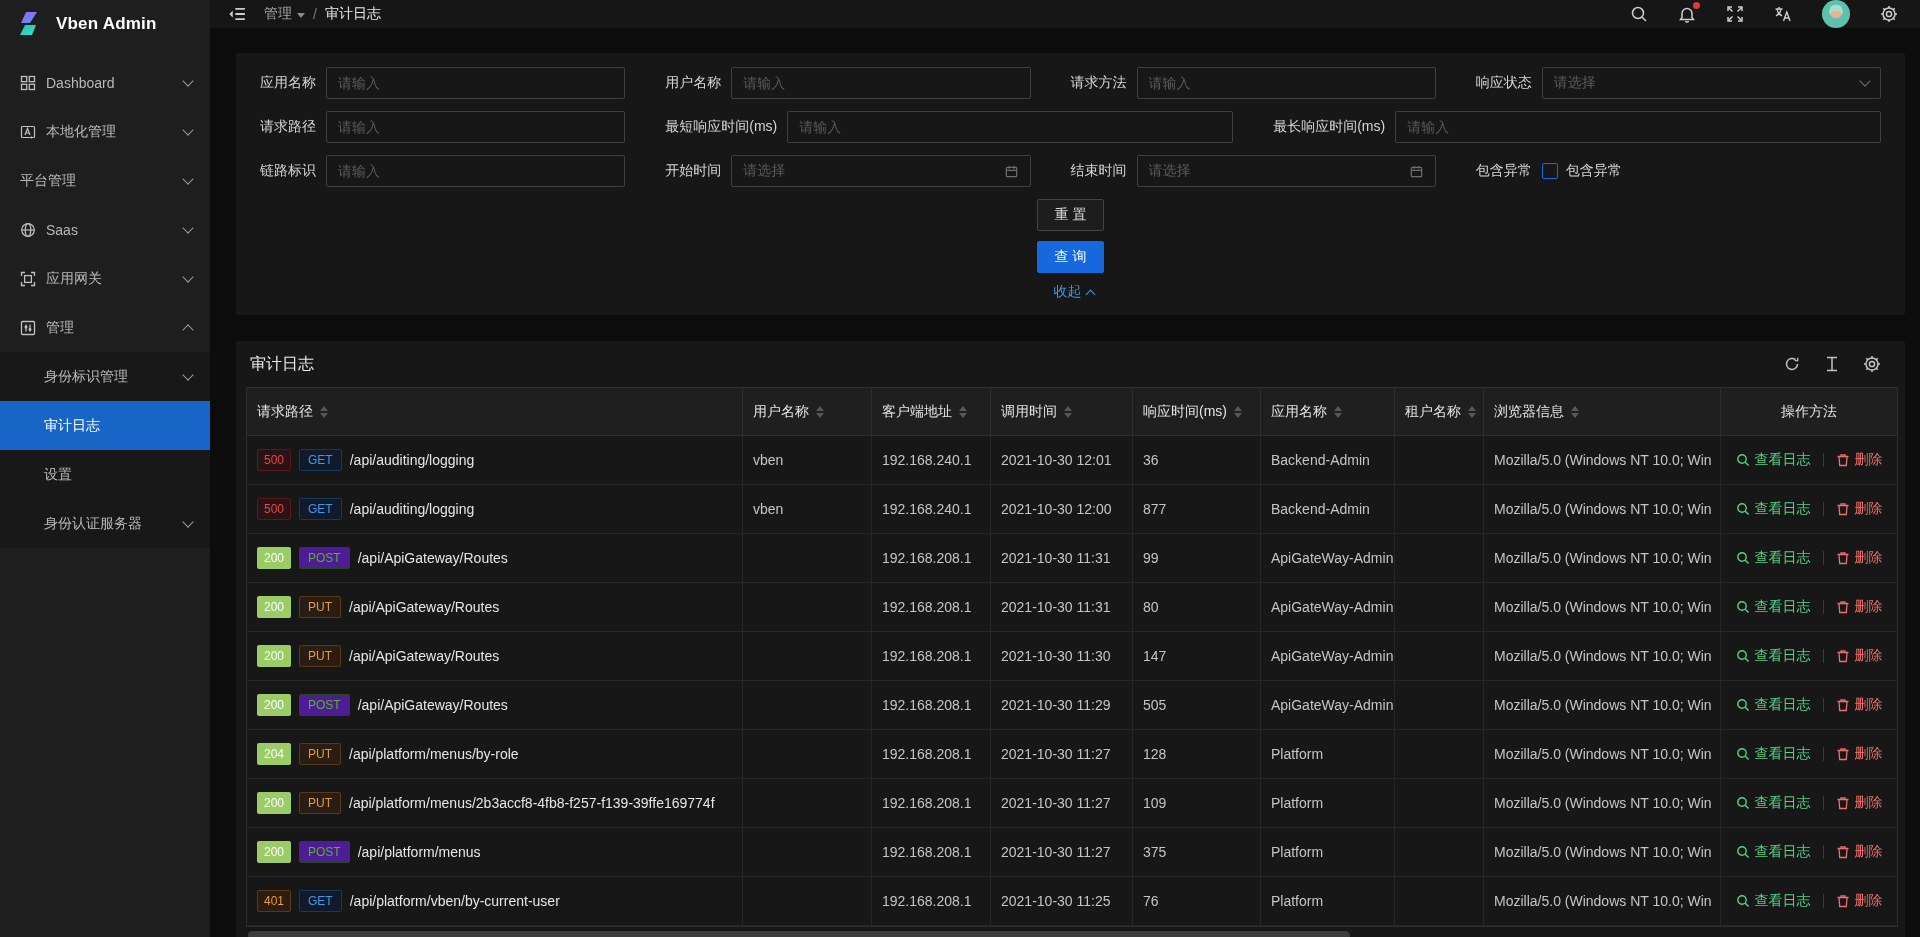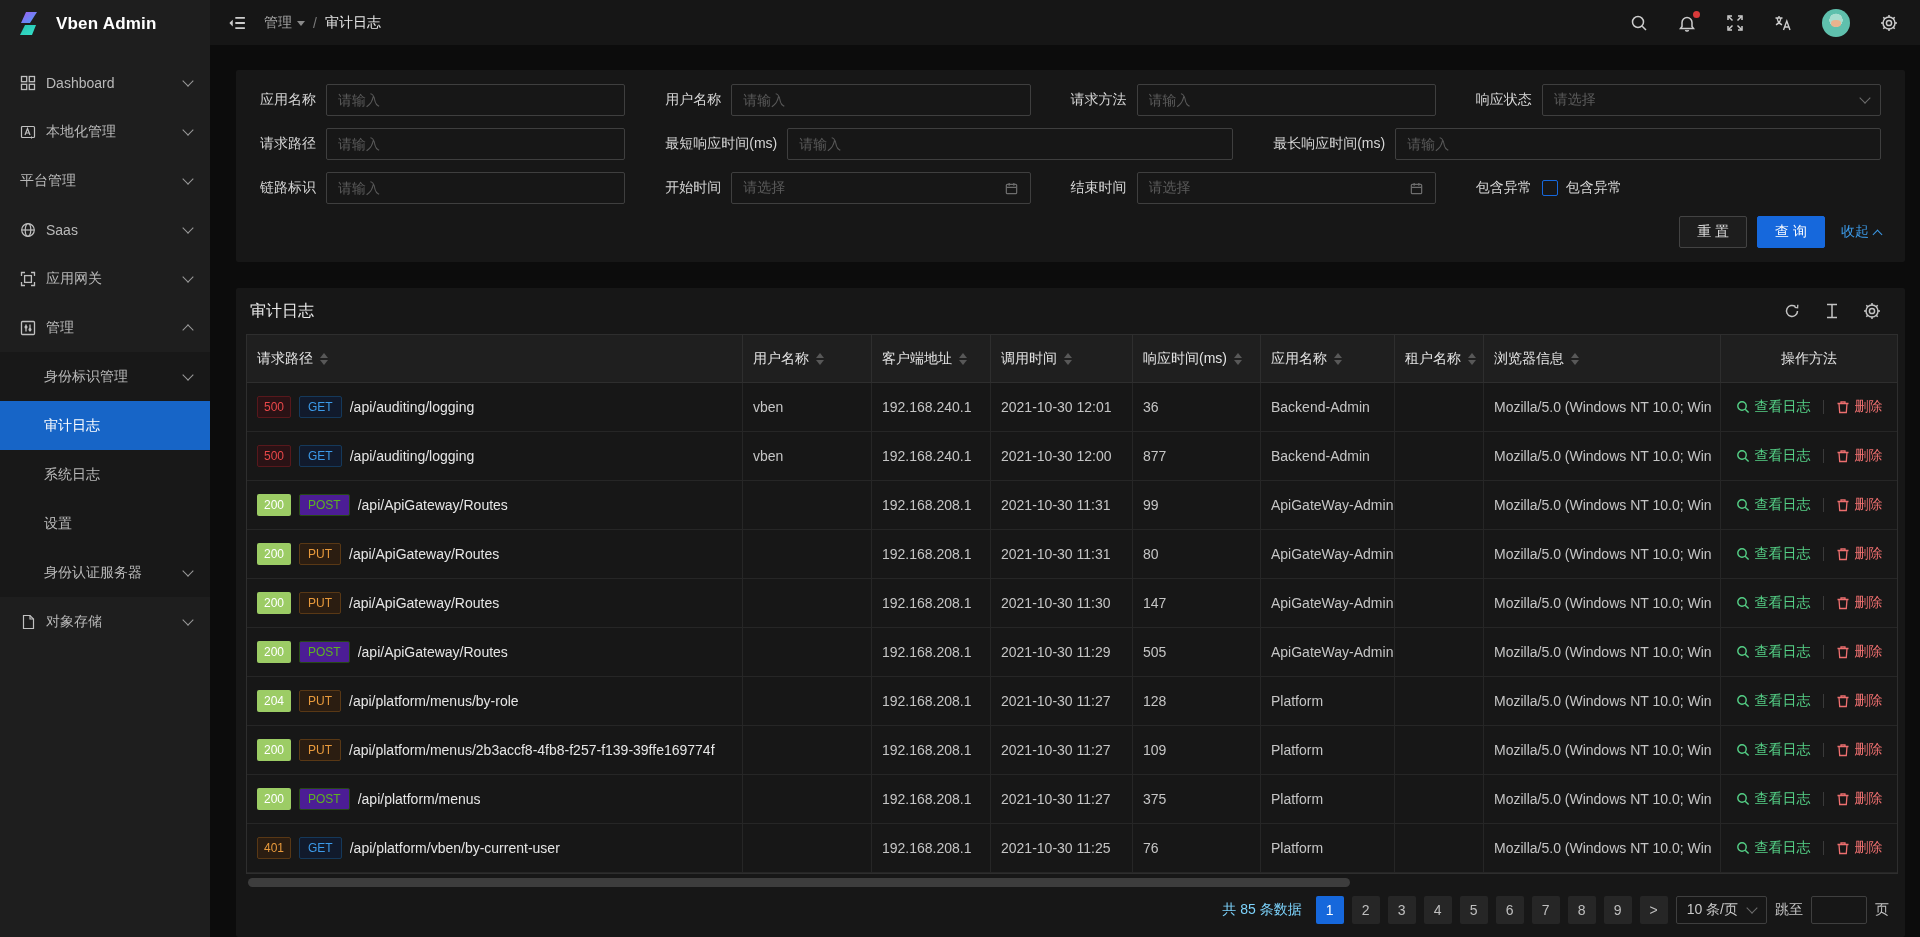--- a/index.html
+++ b/index.html
@@ -59,7 +59,7 @@
   .span6 { grid-column:span 6; } .span9 { grid-column:span 9; }
   .checkbox { width:16px; height:16px; border:1.5px solid #1668dc; border-radius:2px; background:transparent; margin-right:8px; cursor:pointer; flex-shrink:0; }
   .cb-label { color:#d6d6d6; }
-  .btn-row { display:flex; justify-content:flex-end; align-items:center; gap:10px; margin-top:12px; }
+  .btn-row { display:flex; justify-content:flex-end; align-items:center; gap:10px; margin-top:12px;flex-direction:column; }
   .btn { height:32px; padding:0 17px; border-radius:2px; font-size:14px; display:inline-flex; align-items:center; cursor:pointer; font-family:inherit; }
   .btn-reset { background:#1d1d1d; border:1px solid #434343; color:#dcdcdc; }
   .btn-query { background:#1668dc; border:1px solid #1668dc; color:#ffffff; }

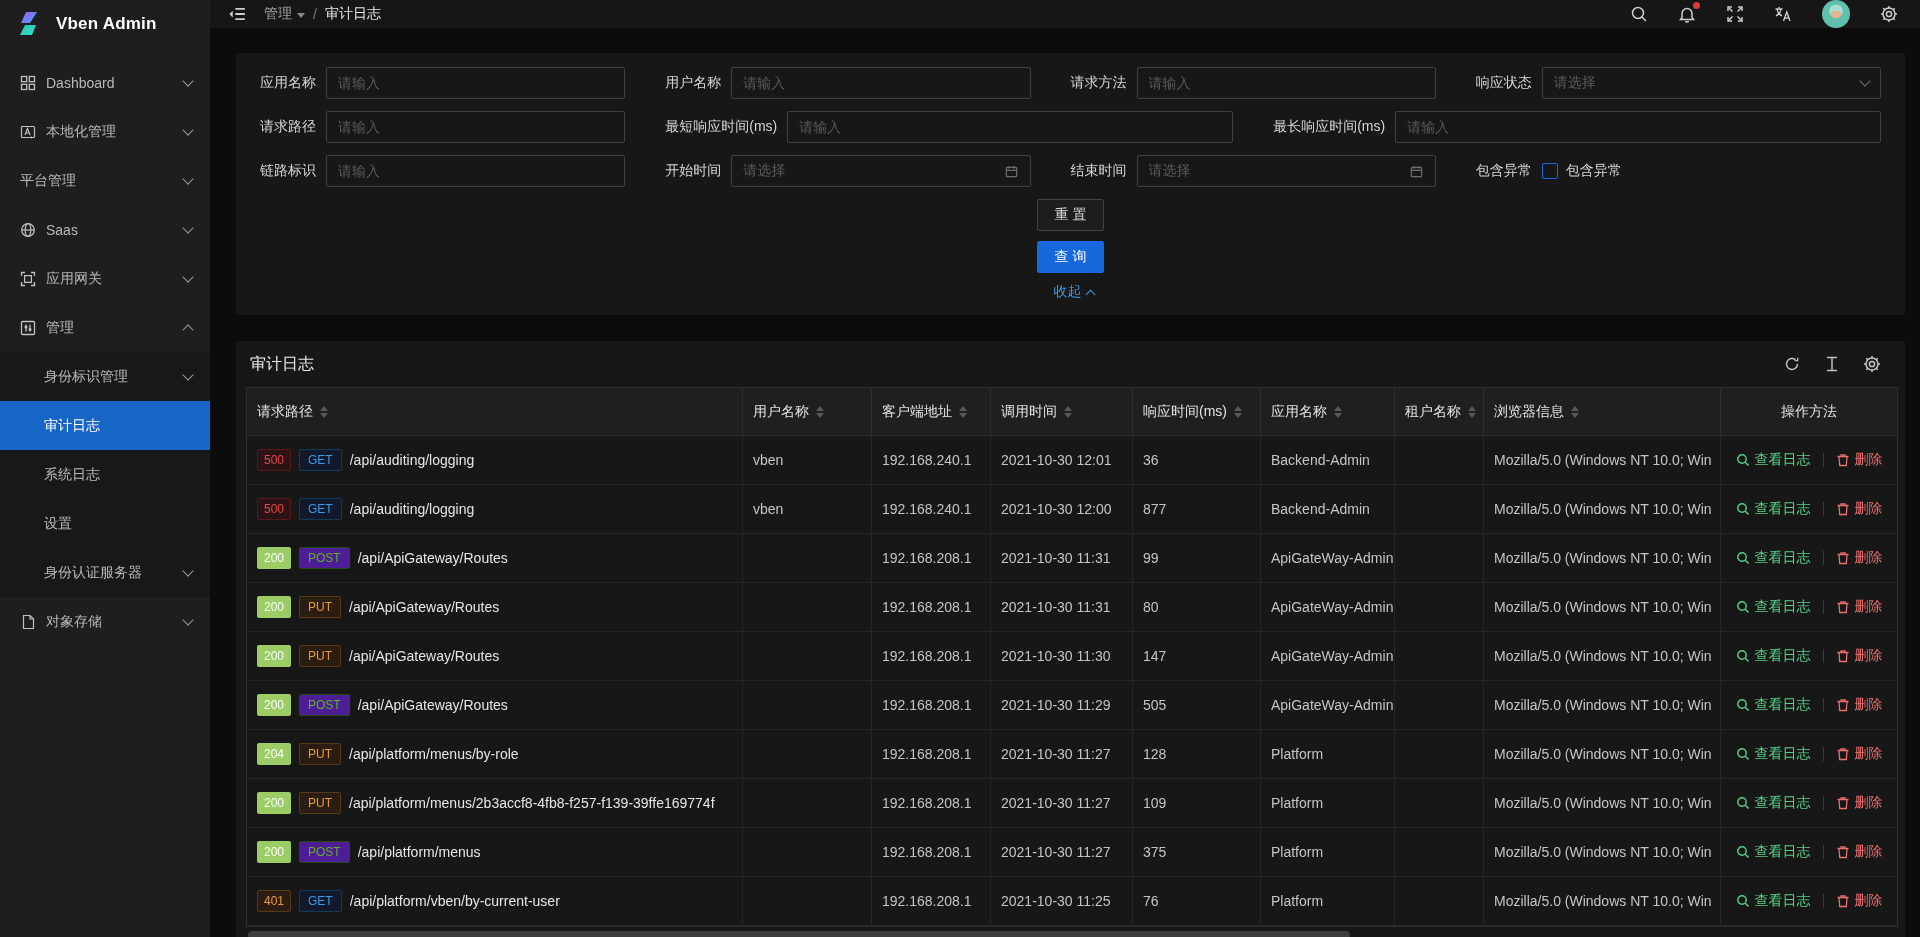--- a/index.html
+++ b/index.html
@@ -208,9 +208,6 @@
         </div>
         <div class="menu-item level2 active">
           <span class="mi-label">审计日志</span>
-        </div>
-        <div class="menu-item level2">
-          <span class="mi-label">系统日志</span>
         </div>
         <div class="menu-item level2">
           <span class="mi-label">设置</span>

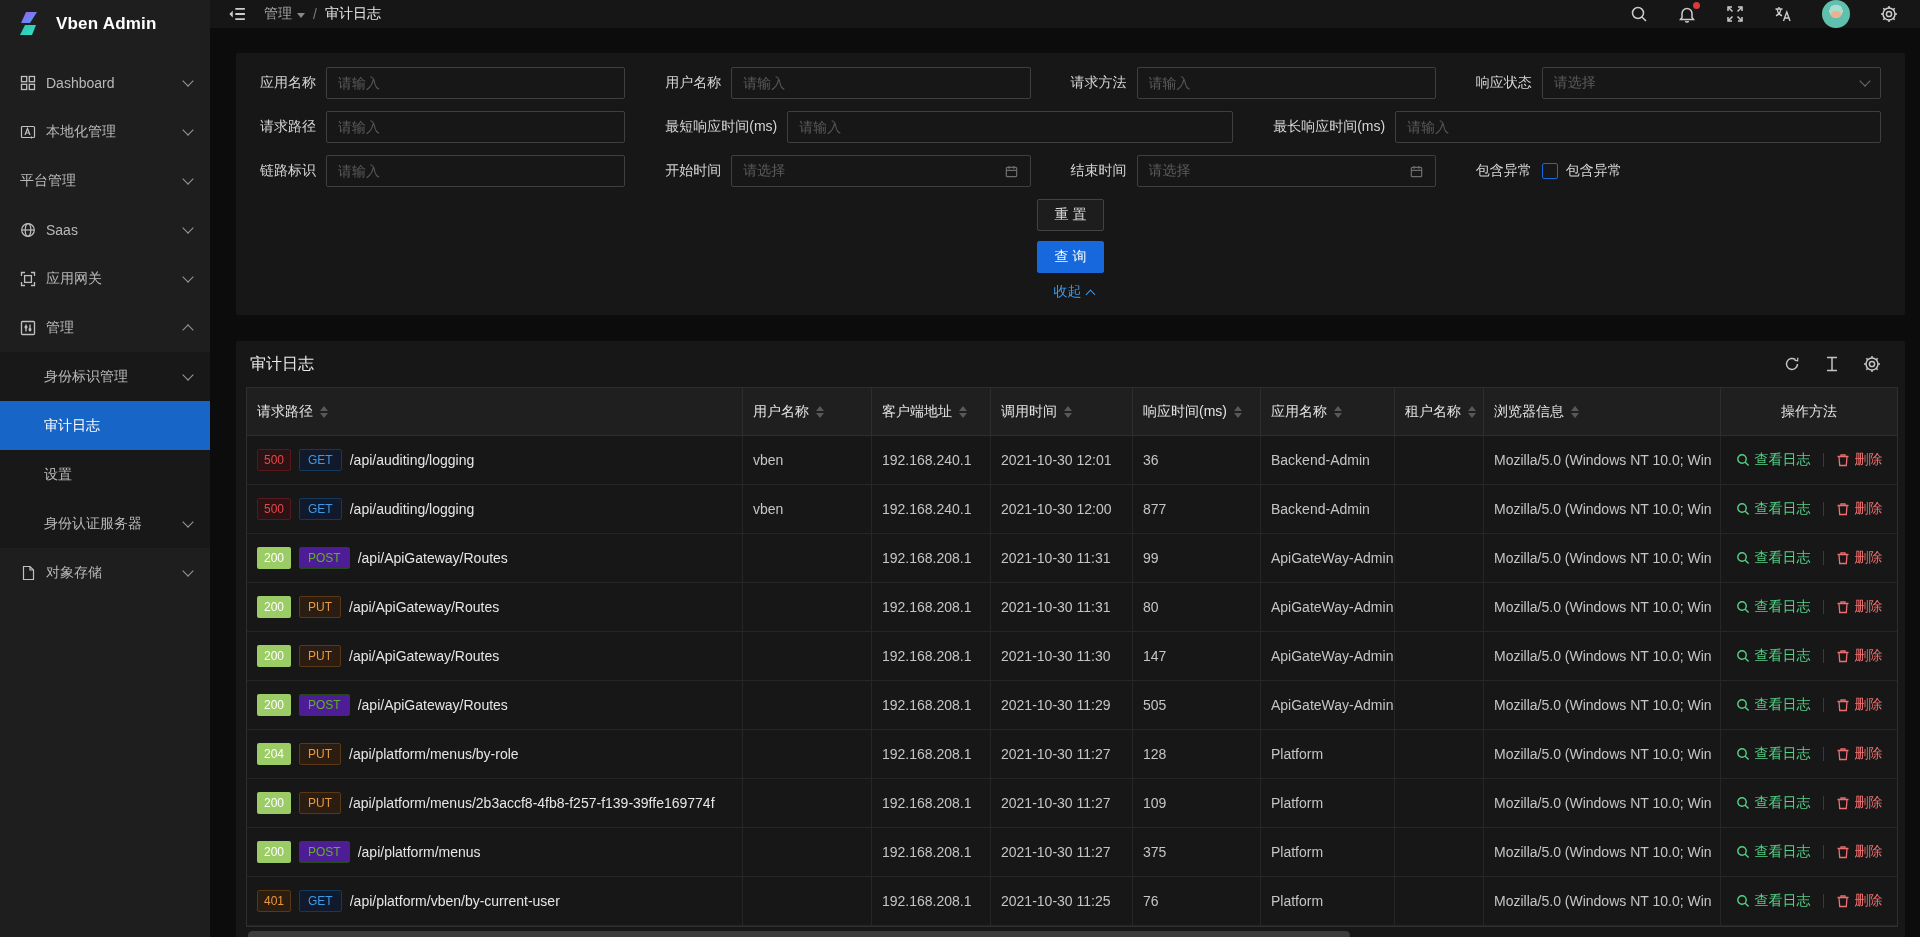--- a/index.html
+++ b/index.html
@@ -214,16 +214,6 @@
         </div>
         <div class="menu-item level2">
           <span class="mi-label">身份认证服务器</span>
-          <span class="chev down"></span>
-        </div>
-        <div class="menu-item">
-          <span class="mi-icon">
-            <svg viewBox="0 0 16 16" fill="none" stroke="currentColor" stroke-width="1.2">
-              <path d="M3.5 1.5 h6.5 l3.5 3.5 v9.5 h-10 Z"></path>
-              <path d="M10 1.5 v3.5 h3.5"></path>
-            </svg>
-          </span>
-          <span class="mi-label">对象存储</span>
           <span class="chev down"></span>
         </div>
       </nav>

